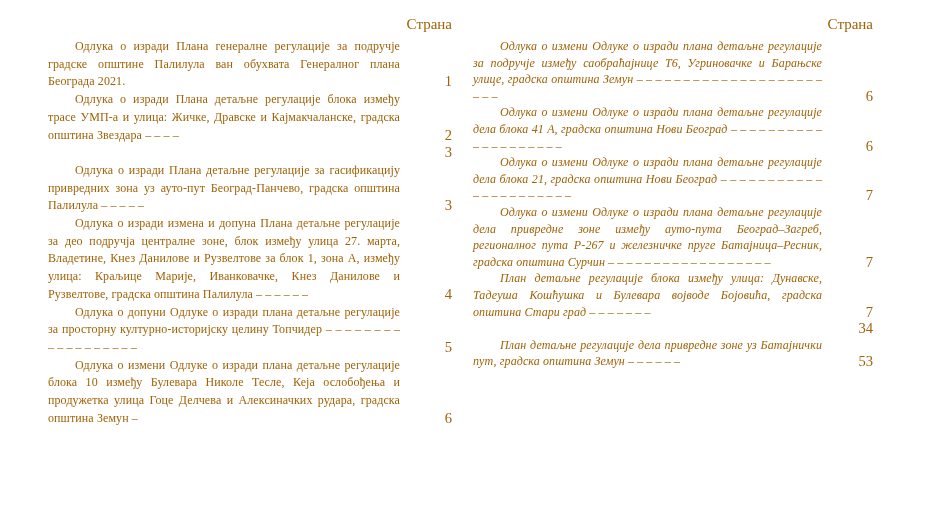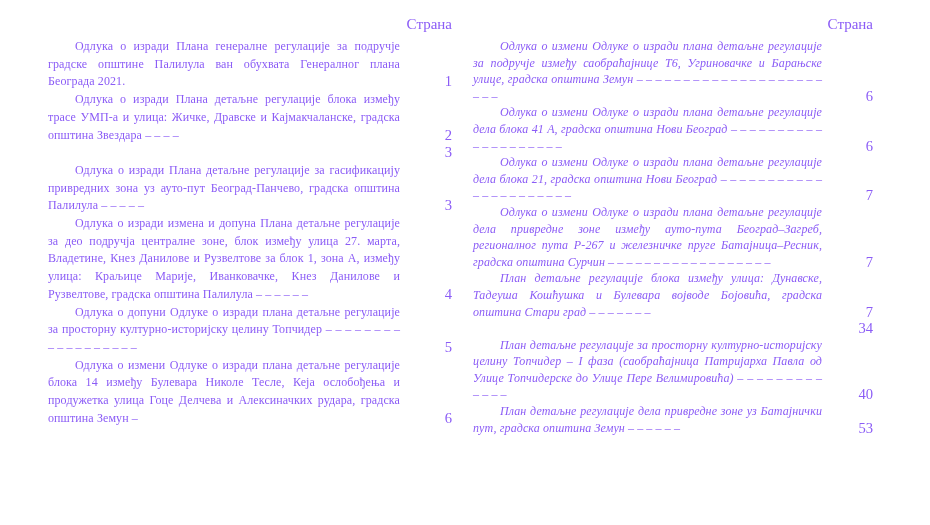--- a/index.html
+++ b/index.html
@@ -12,7 +12,7 @@
     width: 930px;
     height: 525px;
     background: #ffffff;
-    color: #8b5cf6;
+    color: #a16207;
     font-family: "Liberation Serif", "DejaVu Serif", serif;
     overflow: hidden;
   }

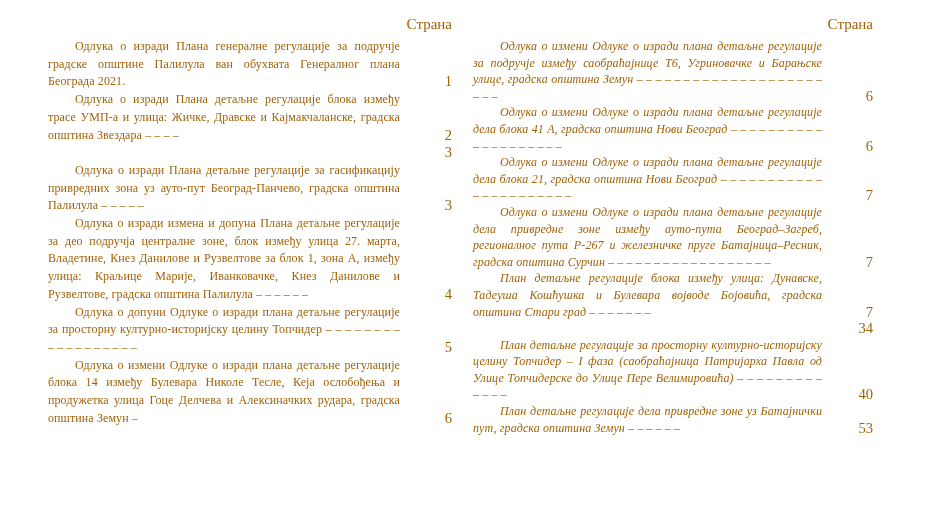--- a/index.html
+++ b/index.html
@@ -113,10 +113,6 @@
       <div class="entry-page">34</div>
     </div>
     <div class="entry">
-      <div class="entry-text">План детаљне регулације за просторну културно-историјску целину Топчидер – I фаза (саобраћајница Патријарха Павла од Улице Топчидерске до Улице Пере Велимировића)  – – – – – – – – – – – – –</div>
-      <div class="entry-page">40</div>
-    </div>
-    <div class="entry">
       <div class="entry-text">План детаљне регулације дела привредне зоне уз Батајнички пут, градска општина Земун – – – – – –</div>
       <div class="entry-page">53</div>
     </div>

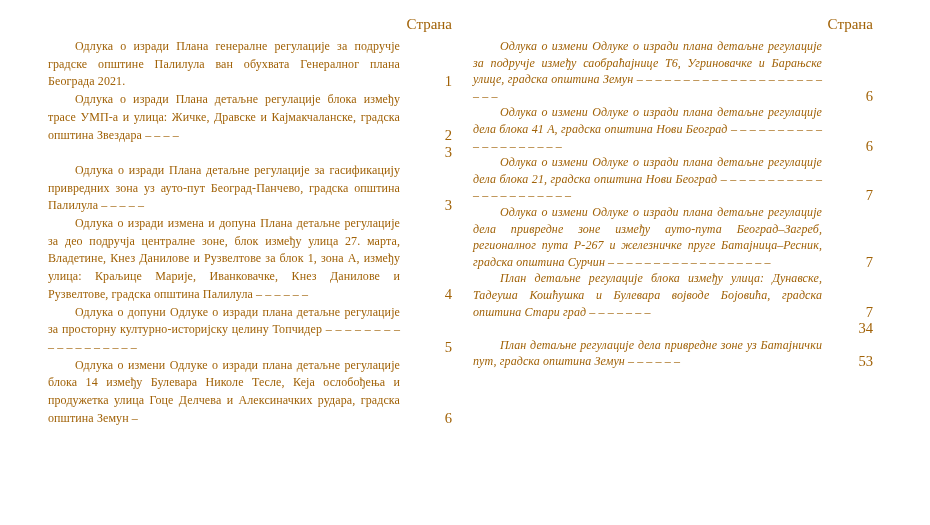--- a/index.html
+++ b/index.html
@@ -81,7 +81,7 @@
       <div class="entry-page">5</div>
     </div>
     <div class="entry">
-      <div class="entry-text">Одлука о измени Одлуке о изради плана детаљне регулације блока 14 између Булевара Николе Тесле, Кеја ослобођења и продужетка улица Гоце Делчева и Алексиначких рудара, градска општина Земун  –</div>
+      <div class="entry-text">Одлука о измени Одлуке о изради плана детаљне регулације блока 10 између Булевара Николе Тесле, Кеја ослобођења и продужетка улица Гоце Делчева и Алексиначких рудара, градска општина Земун  –</div>
       <div class="entry-page">6</div>
     </div>
   </div>

